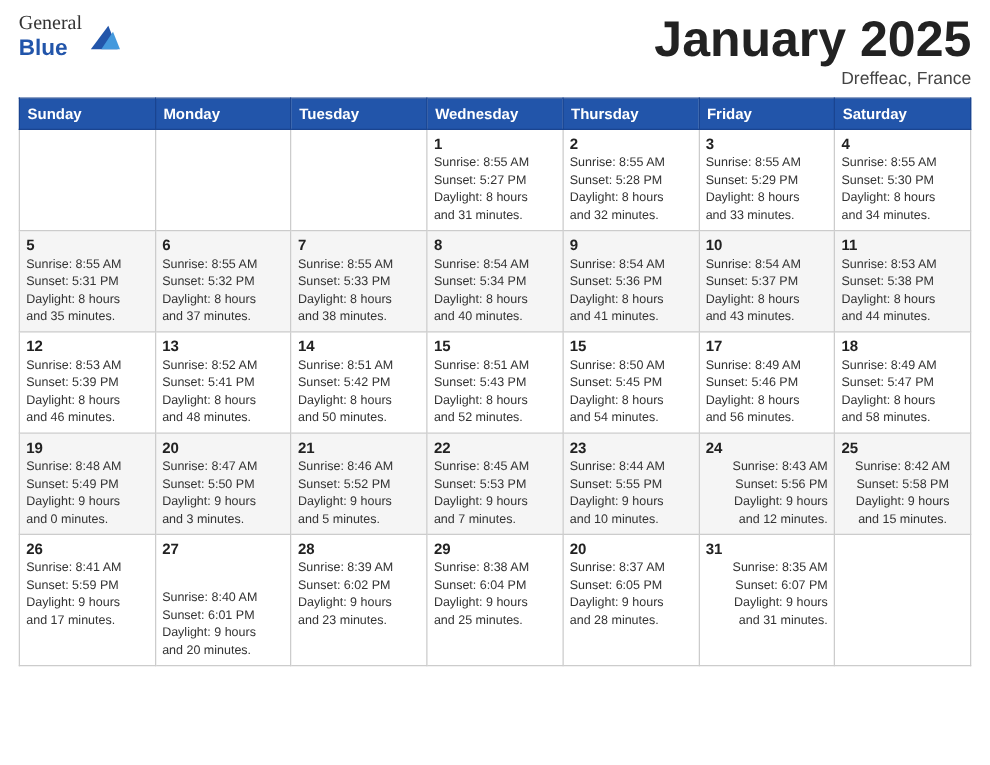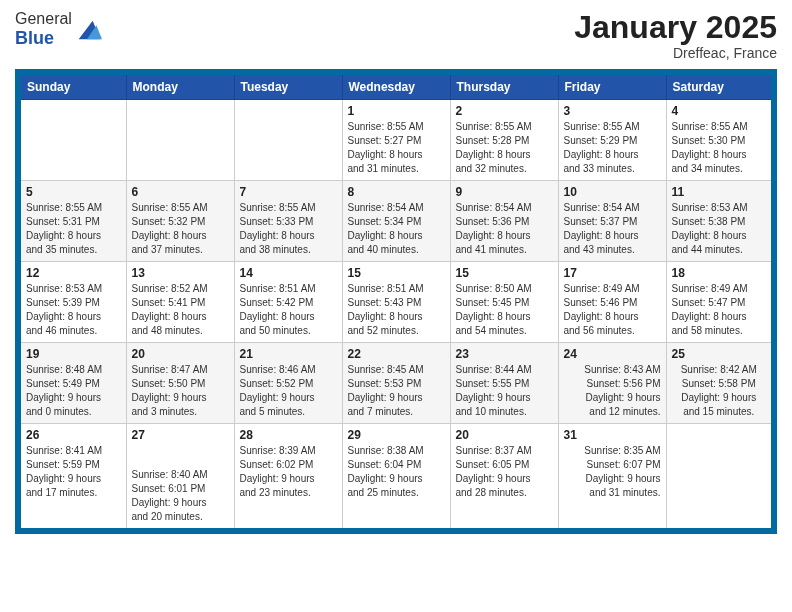--- a/index.html
+++ b/index.html
@@ -26,7 +26,7 @@
       display: flex;
       align-items: center;
     }
-    .logo-general { color: #333; }
+    .logo-general { color: #333; font-family: Liberation Serif, serif; }
     .logo-blue { color: #2255aa; }
     .logo-icon {
       width: 28px;

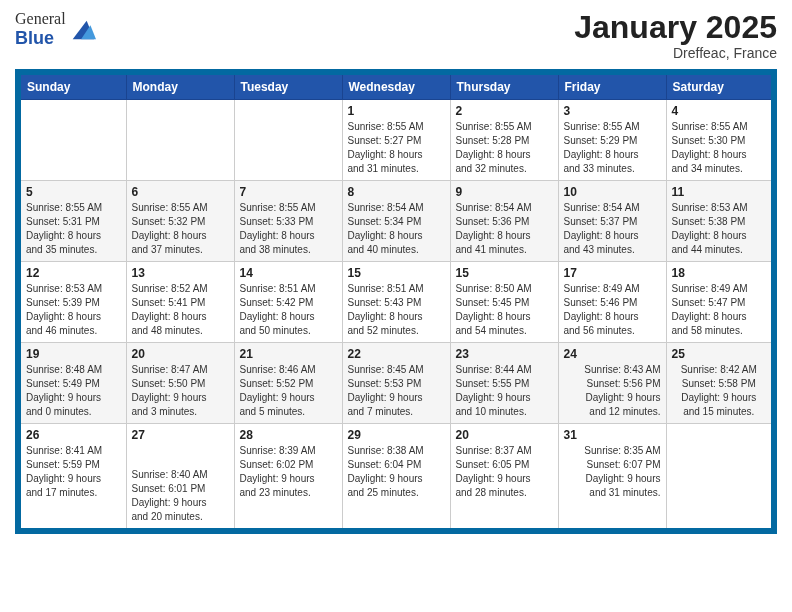--- a/index.html
+++ b/index.html
@@ -37,7 +37,7 @@
       text-align: right;
     }
     .month-title {
-      font-size: 32px;
+      font-size: 40px;
       font-weight: bold;
       color: #222;
       line-height: 1.1;

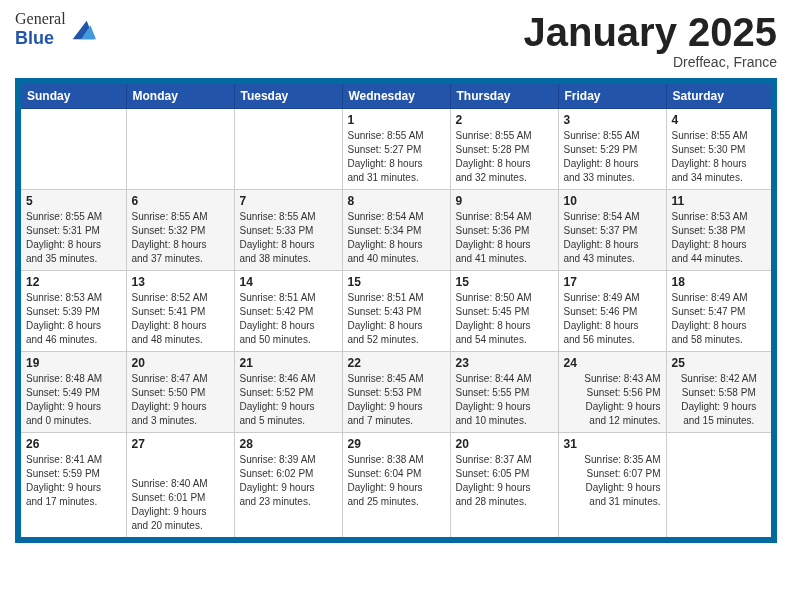--- a/index.html
+++ b/index.html
@@ -49,7 +49,7 @@
     .calendar {
       width: 100%;
       border-collapse: collapse;
-      border: 6px solid #0369a1;
+      border: 1px solid #0369a1;
     }
     .calendar th {
       background: #2255aa;

